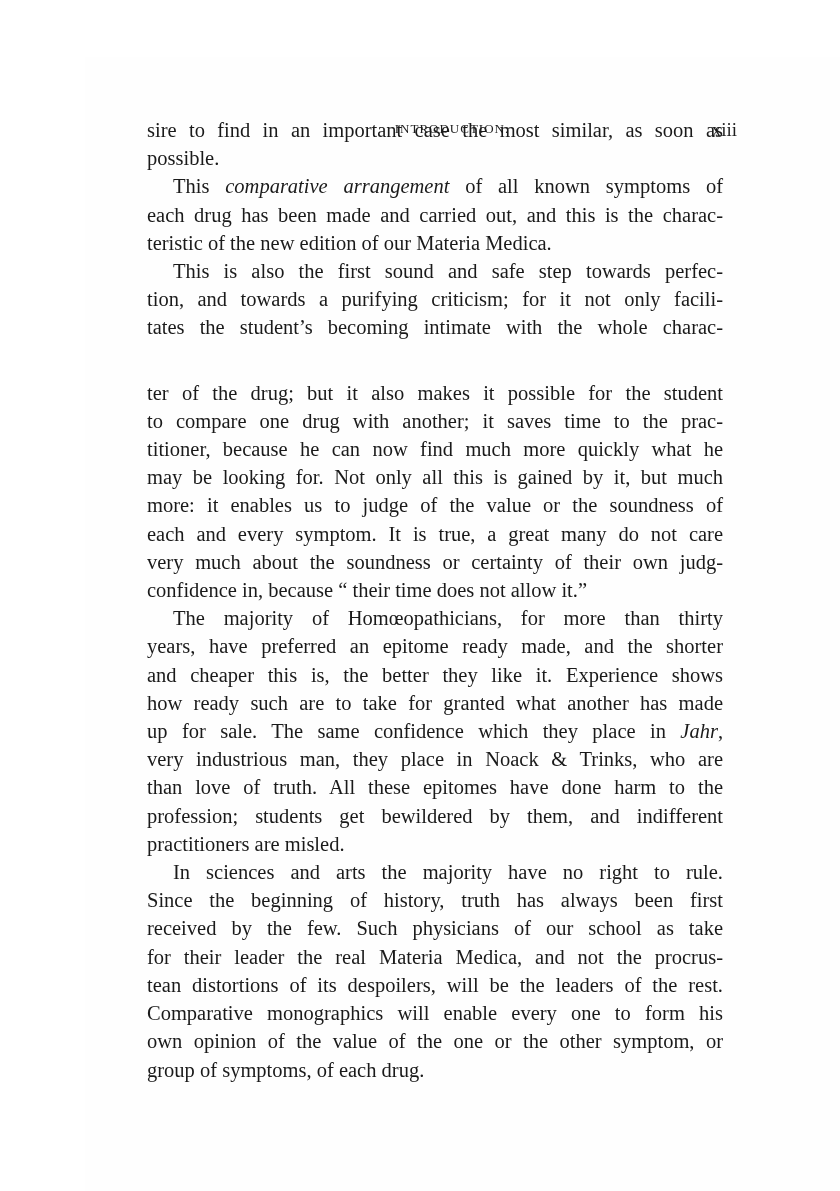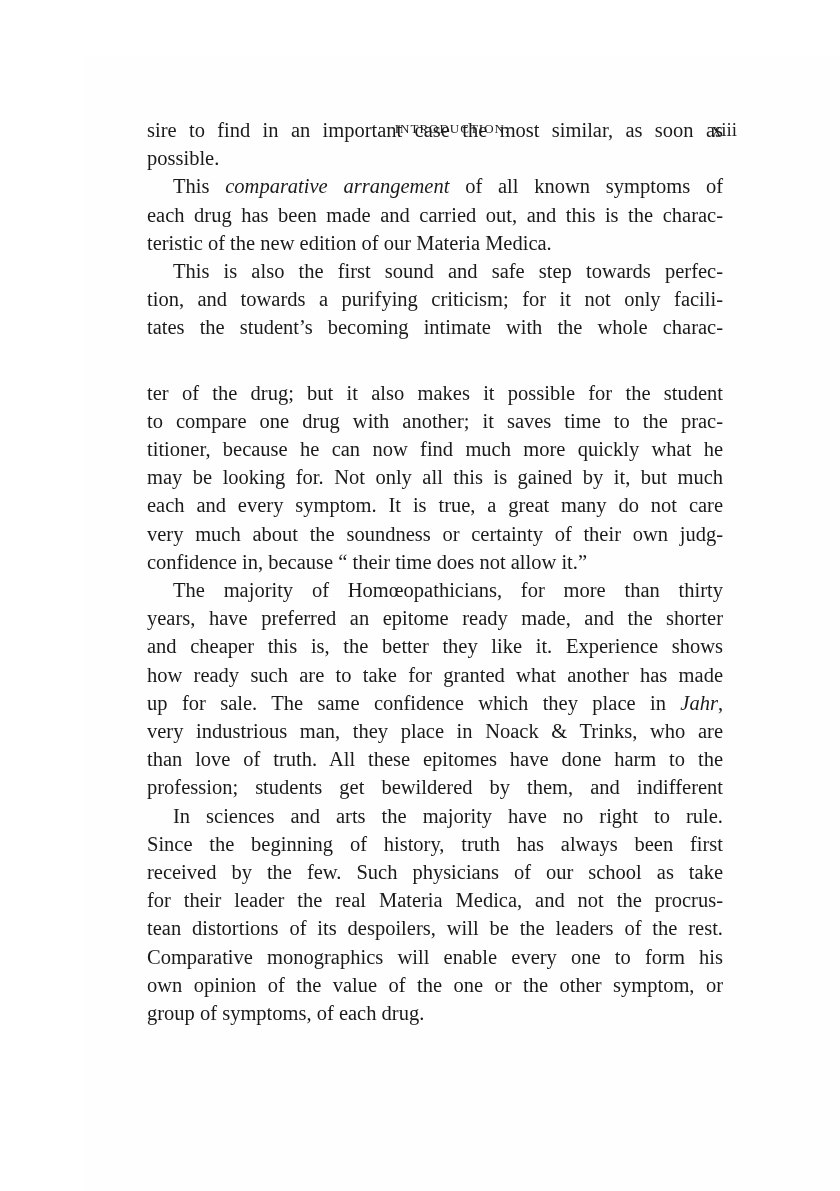--- a/index.html
+++ b/index.html
@@ -105,6 +105,7 @@
     <span class="line" style="white-space: normal;">to compare one drug with another; it saves time to the prac-</span>
     <span class="line" style="white-space: normal;">titioner, because he can now find much more quickly what he</span>
     <span class="line" style="white-space: normal;">may be looking for.  Not only all this is gained by it, but much</span>
+    <span class="line" style="white-space: normal;">more: it enables us to judge of the value or the soundness of</span>
     <span class="line" style="white-space: normal;">each and every symptom.  It is true, a great many do not care</span>
     <span class="line" style="white-space: normal;">very much about the soundness or certainty of their own judg-</span>
     <span class="line end" style="white-space: normal;">confidence in, because “ their time does not allow it.”</span>

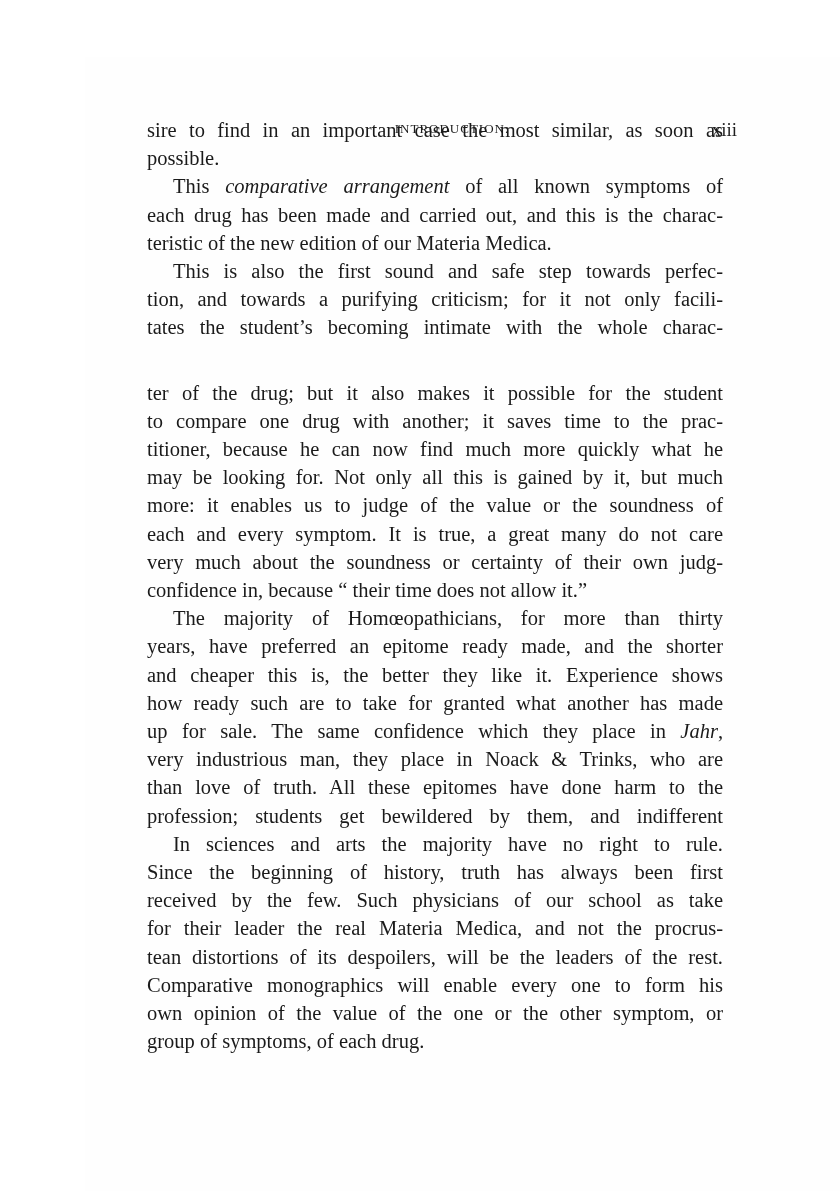--- a/index.html
+++ b/index.html
@@ -120,6 +120,7 @@
     <span class="line" style="white-space: normal;">very industrious man, they place in Noack &amp; Trinks, who are</span>
     <span class="line" style="white-space: normal;">than love of truth.  All these epitomes have done harm to the</span>
     <span class="line" style="white-space: normal;">profession; students get bewildered by them, and indifferent</span>
+    <span class="line end" style="white-space: normal;">practitioners are misled.</span>
   </div>
 
   <div>

